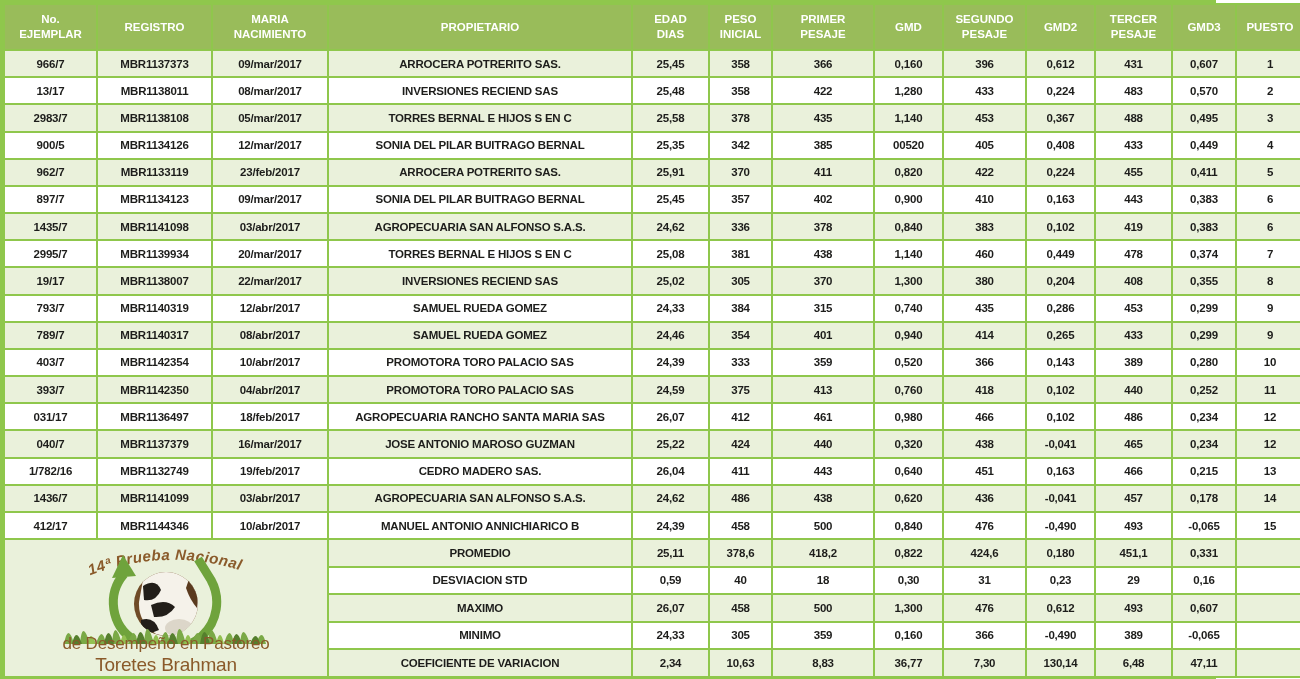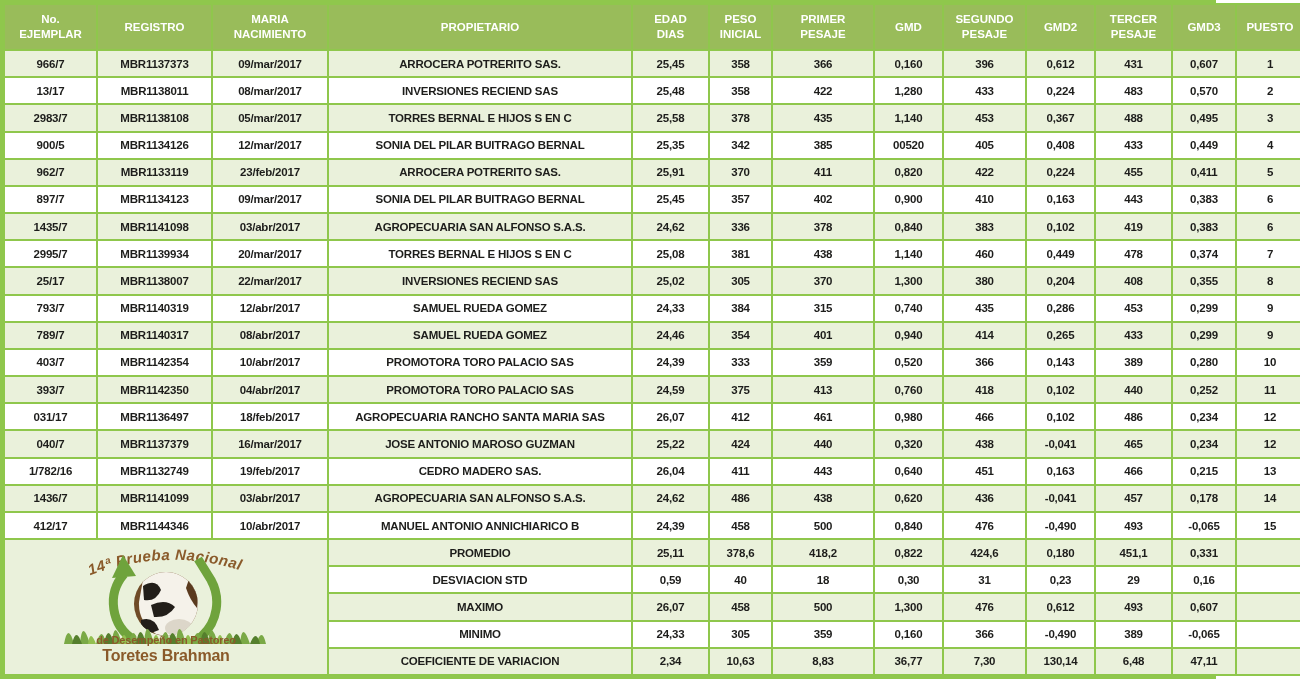--- a/index.html
+++ b/index.html
@@ -261,7 +261,7 @@
           <td>7</td>
         </tr>
         <tr class="alt">
-          <td>25/17</td>
+          <td>19/17</td>
           <td>MBR1138007</td>
           <td>22/mar/2017</td>
           <td>INVERSIONES RECIEND SAS</td>

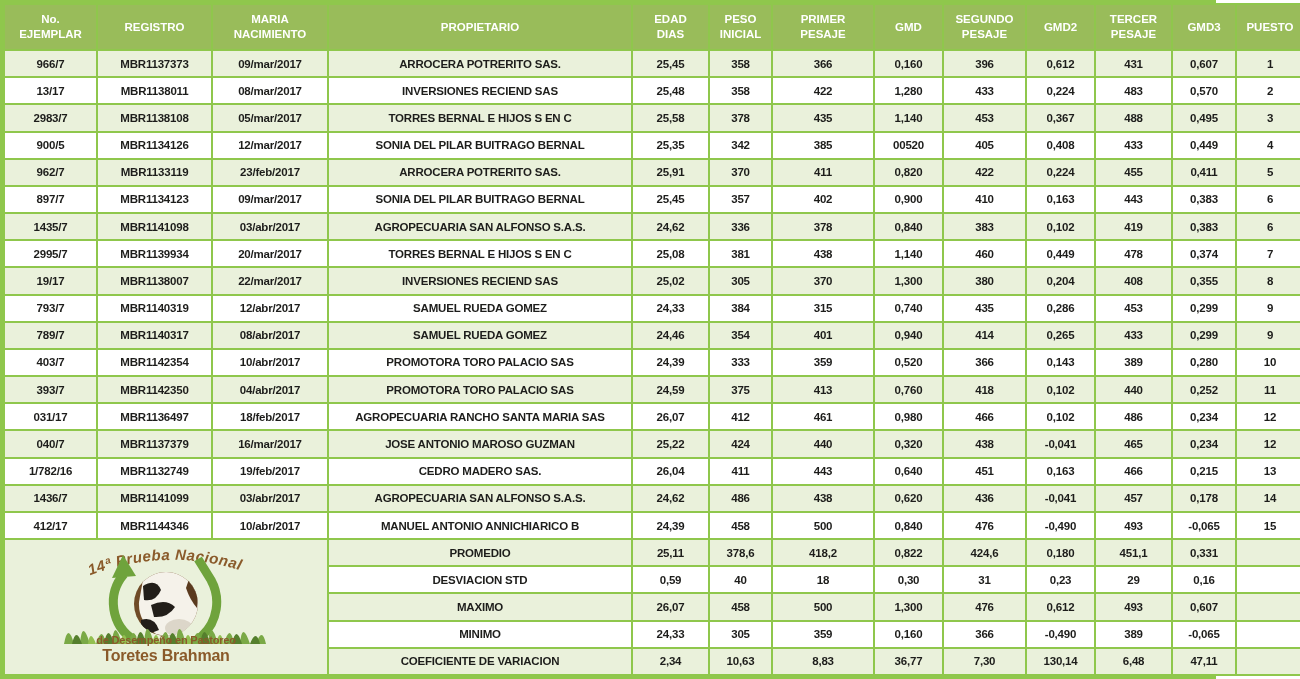--- a/index.html
+++ b/index.html
@@ -60,7 +60,7 @@
   }
   .logo-sub1{
     color:var(--logo-brown);
-    font-size:11px;font-weight:bold;
+    font-size:17px;font-weight:normal;
     margin-top:-10px;line-height:1.15;
   }
   .logo-sub2{

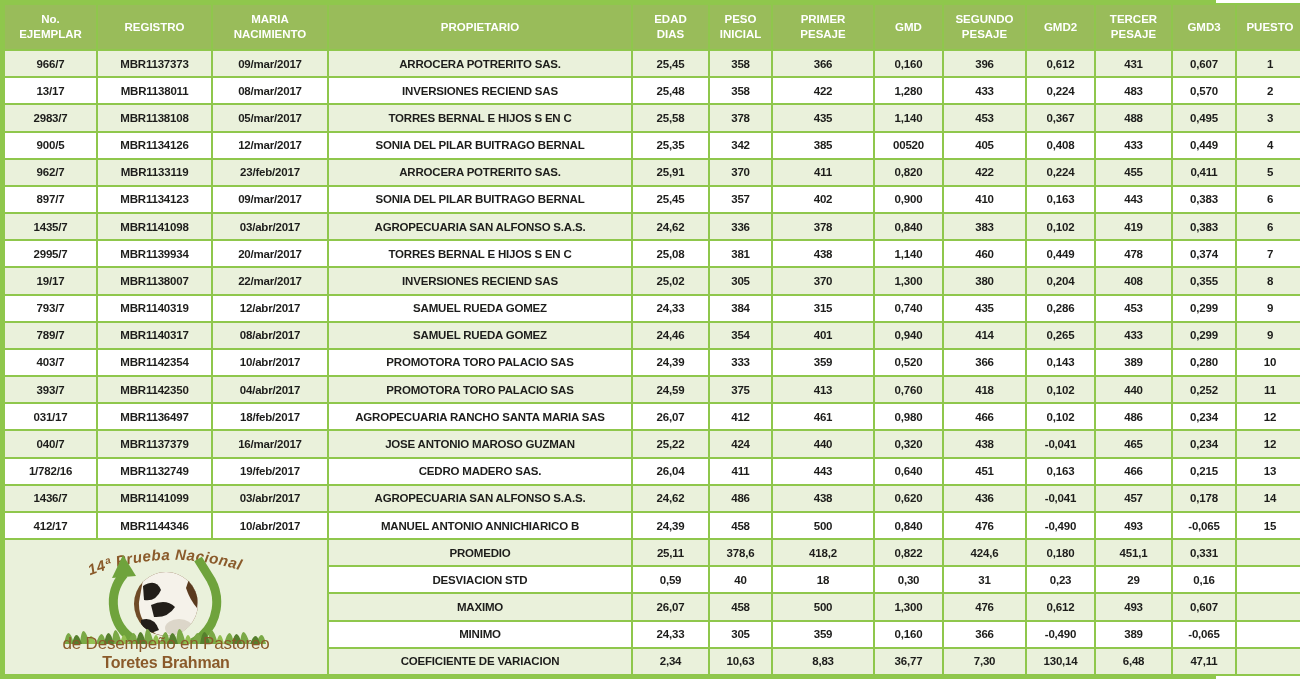--- a/index.html
+++ b/index.html
@@ -65,7 +65,7 @@
   }
   .logo-sub2{
     color:var(--logo-brown);
-    font-size:16px;font-weight:bold;
+    font-size:19px;font-weight:normal;
     line-height:1.15;
   }
 </style>

